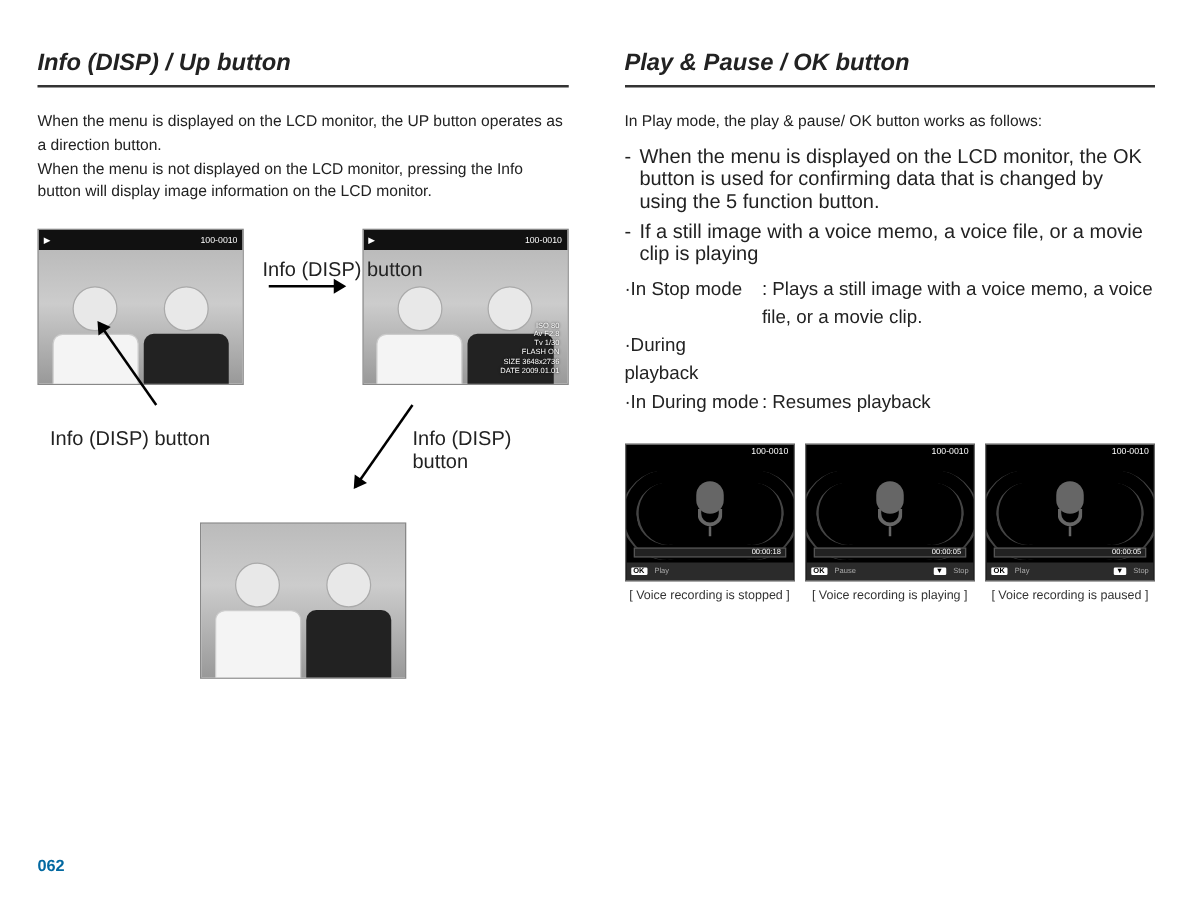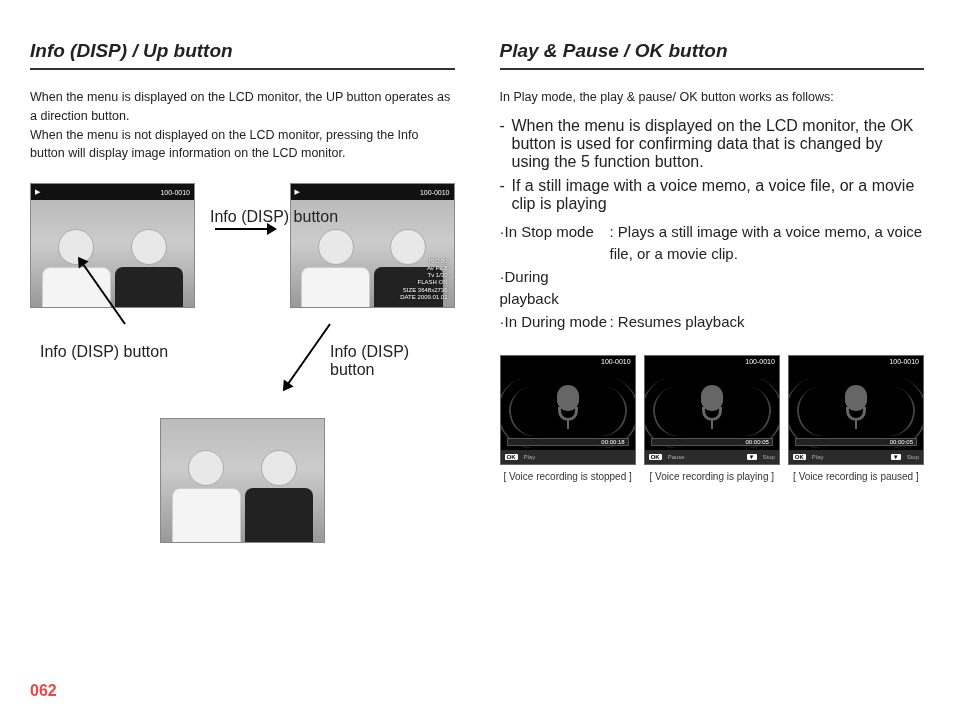--- a/index.html
+++ b/index.html
@@ -122,7 +122,7 @@
 
   .caption { font-size:10px; color:#333; margin-top:6px; }
 
-  .page-num { position:absolute; bottom:20px; left:30px; font-size:16px; color:#ef4444; font-weight:bold; }
+  .page-num { position:absolute; bottom:20px; left:30px; font-size:13px; color:#0369a1; font-weight:bold; }
 </style>
 </head>
 <body>

